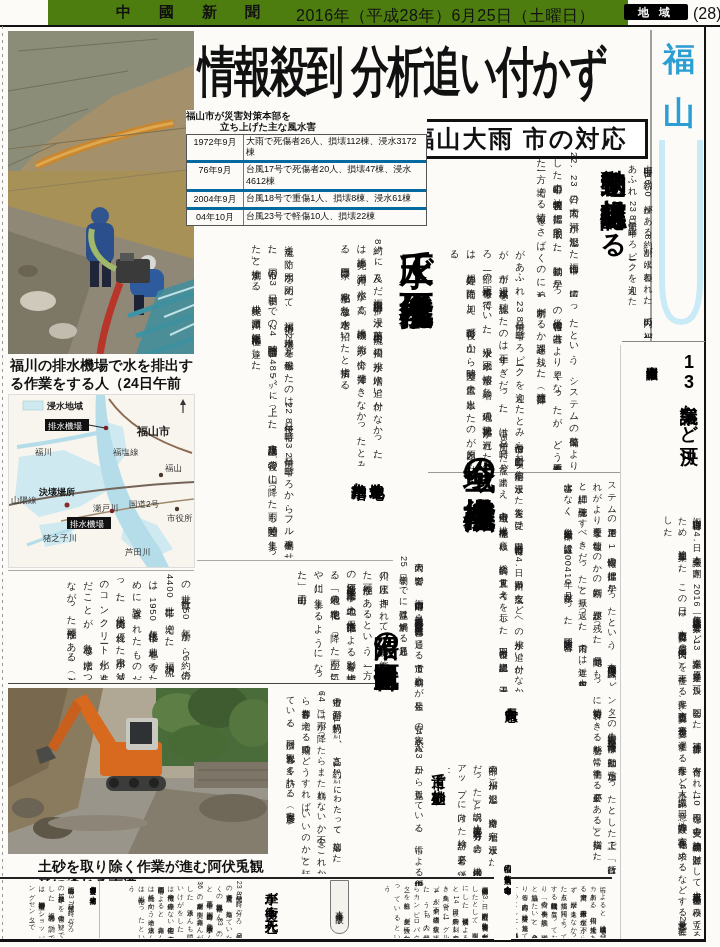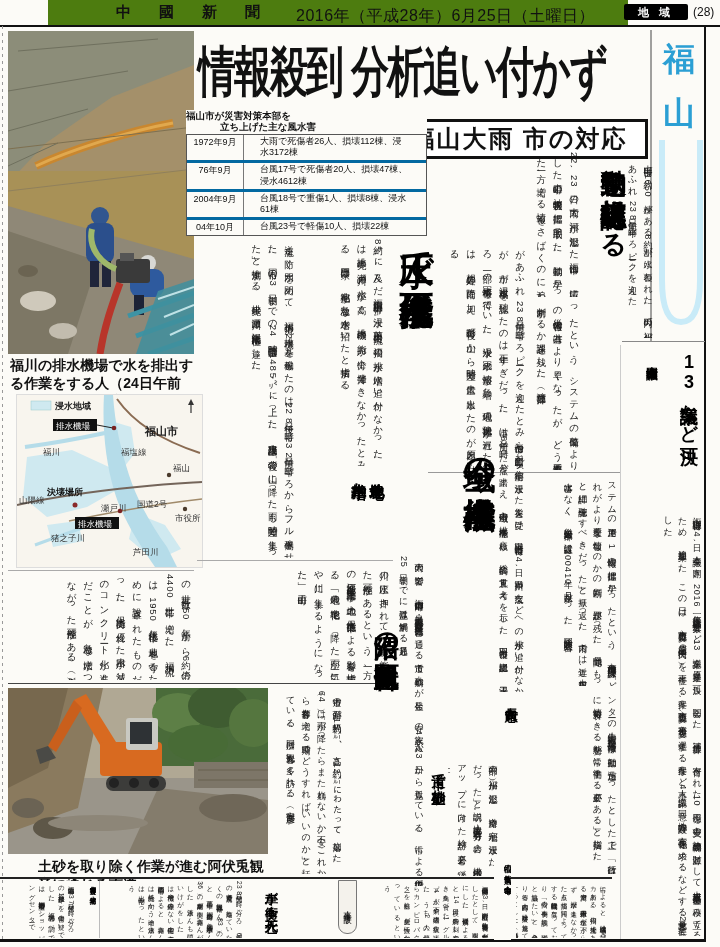--- a/index.html
+++ b/index.html
@@ -26,7 +26,7 @@
   #section-badge{position:absolute;left:576px;top:4px;width:64px;height:16px;background:#000;
                  color:#fff;font-size:11px;font-weight:700;text-align:center;line-height:16px;
                  letter-spacing:10px;padding-left:6px;box-sizing:border-box;border-radius:2px;}
-  #page-no{position:absolute;left:645px;top:5px;font-size:12px;}
+  #page-no{position:absolute;left:645px;top:5px;font-size:16px;}
   
   #main-headline{position:absolute;left:198px;top:32px;width:458px;height:78px;overflow:visible;}
   #main-headline .inner{font-size:46px;font-weight:900;letter-spacing:-2px;white-space:nowrap;

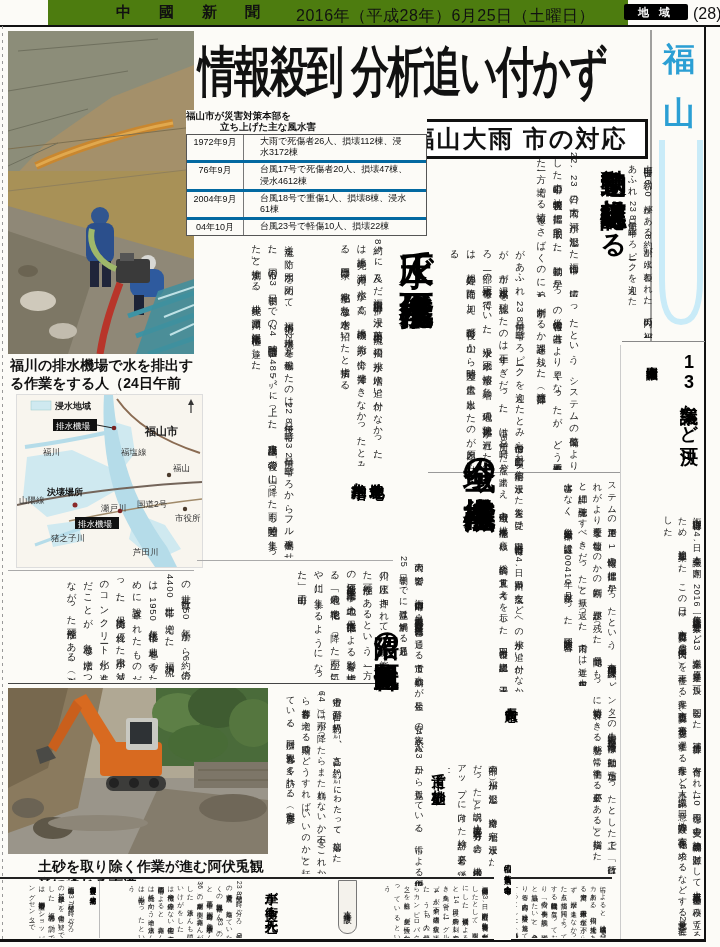--- a/index.html
+++ b/index.html
@@ -44,7 +44,7 @@
   #dtable .trow{display:flex;border-top:3px solid #0369a1;}
   #dtable .trow:first-child{border-top:none;}
   #dtable .tdate{width:56px;text-align:center;padding:1px 2px;box-sizing:border-box;}
-  #dtable .tdesc{flex:1;border-left:1px solid #777;padding:1px 16px;line-height:1.3;}
+  #dtable .tdesc{flex:1;border-left:1px solid #777;padding:1px 2px;line-height:1.3;}
   
   .photo{position:absolute;overflow:hidden;background:#888;}
   svg text{font-family:"Liberation Sans",sans-serif;}

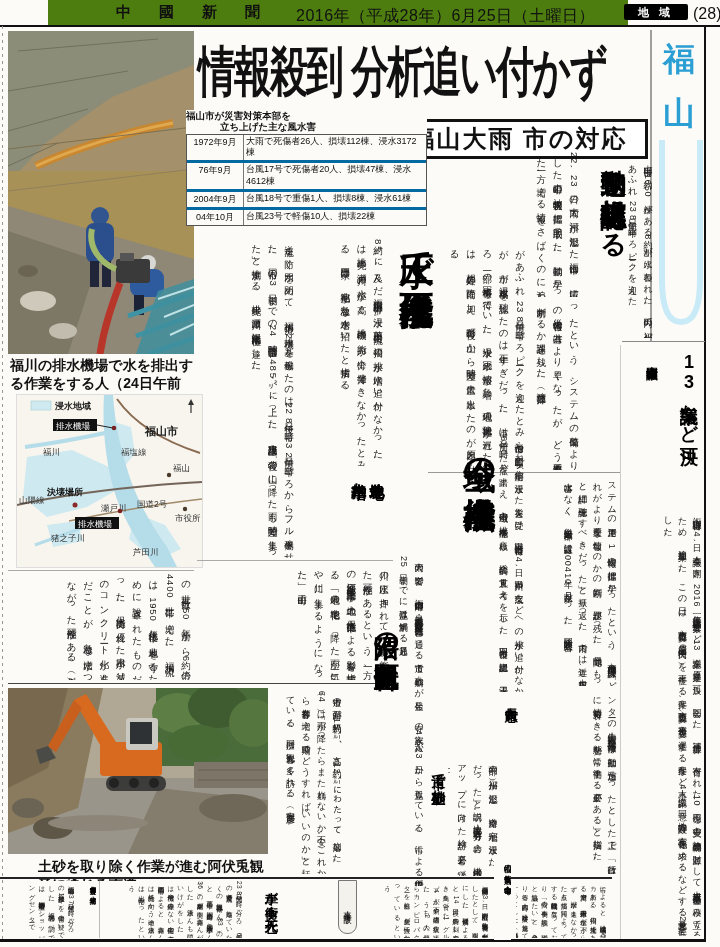--- a/index.html
+++ b/index.html
@@ -5,7 +5,7 @@
   html,body{margin:0;padding:0;background:#e8e7e3;}
   #page{position:relative;width:720px;height:947px;background:#fcfbf7;overflow:hidden;
         font-family:"Liberation Sans",sans-serif;color:#111;}
-  .abs{position:absolute;margin-left:8px;}
+  .abs{position:absolute;}
   
   .vt{position:absolute;writing-mode:vertical-rl;text-orientation:mixed;
       font-size:9.5px;line-height:1.72;letter-spacing:0.8px;color:#1a1a1a;

